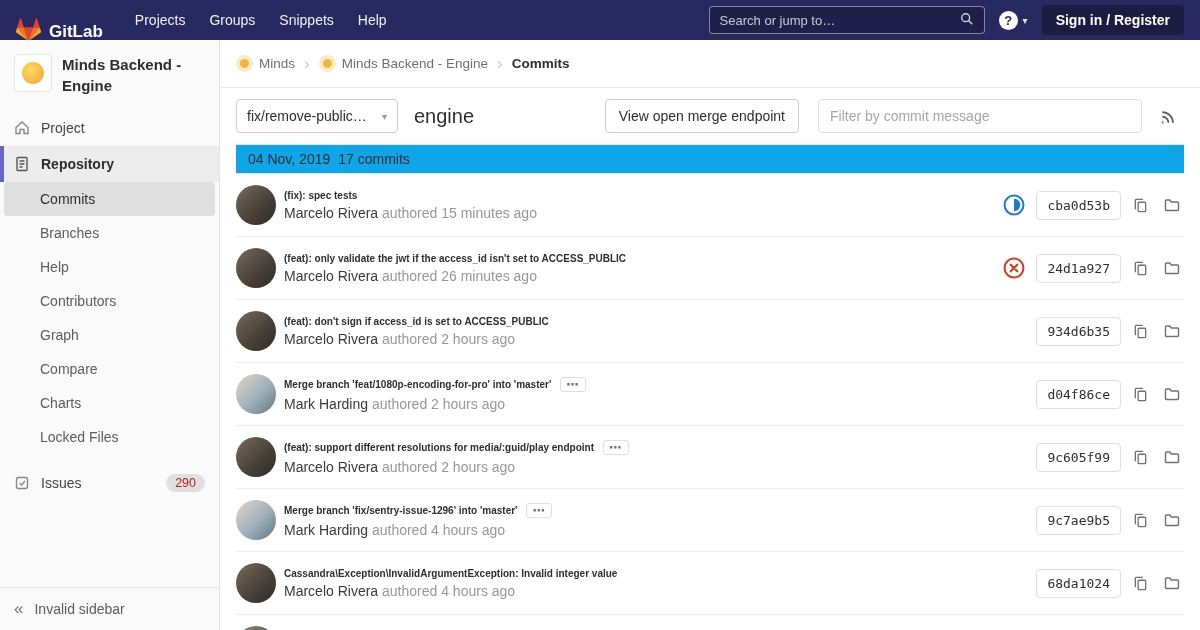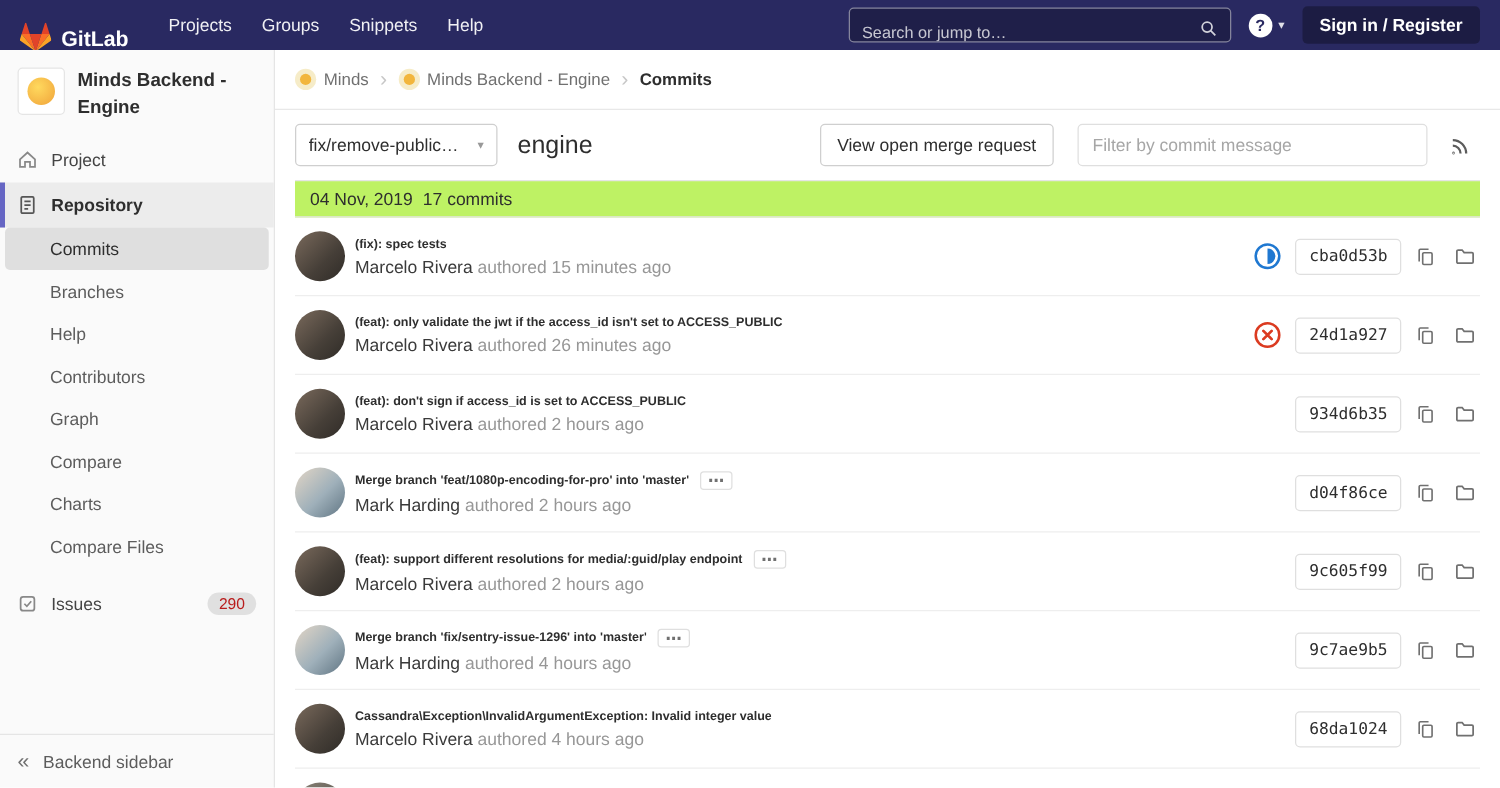--- a/index.html
+++ b/index.html
@@ -14,7 +14,7 @@
   .nav-menu { display:flex; margin-left:20px; }
   .nav-menu a { color:rgba(255,255,255,.93); font-size:14px; padding:10px 12px; font-weight:500; }
   .navbar-right { margin-left:auto; display:flex; align-items:center; gap:14px; }
-  .search-box { width:306px; height:28px; background:rgba(0,0,0,.24); border:1px solid rgba(255,255,255,.45); border-radius:4px; display:flex; align-items:flex-end; padding:0 10px; }
+  .search-box { width:276px; height:28px; background:rgba(0,0,0,.24); border:1px solid rgba(255,255,255,.45); border-radius:4px; display:flex; align-items:center; padding:0 10px; }
   .search-box input { flex:1; background:transparent; border:0; outline:none; color:#fff; font-size:13px; font-family:inherit; }
   .search-box input::placeholder { color:rgba(255,255,255,.75); }
   .help-wrap { display:flex; align-items:center; gap:5px; cursor:pointer; }

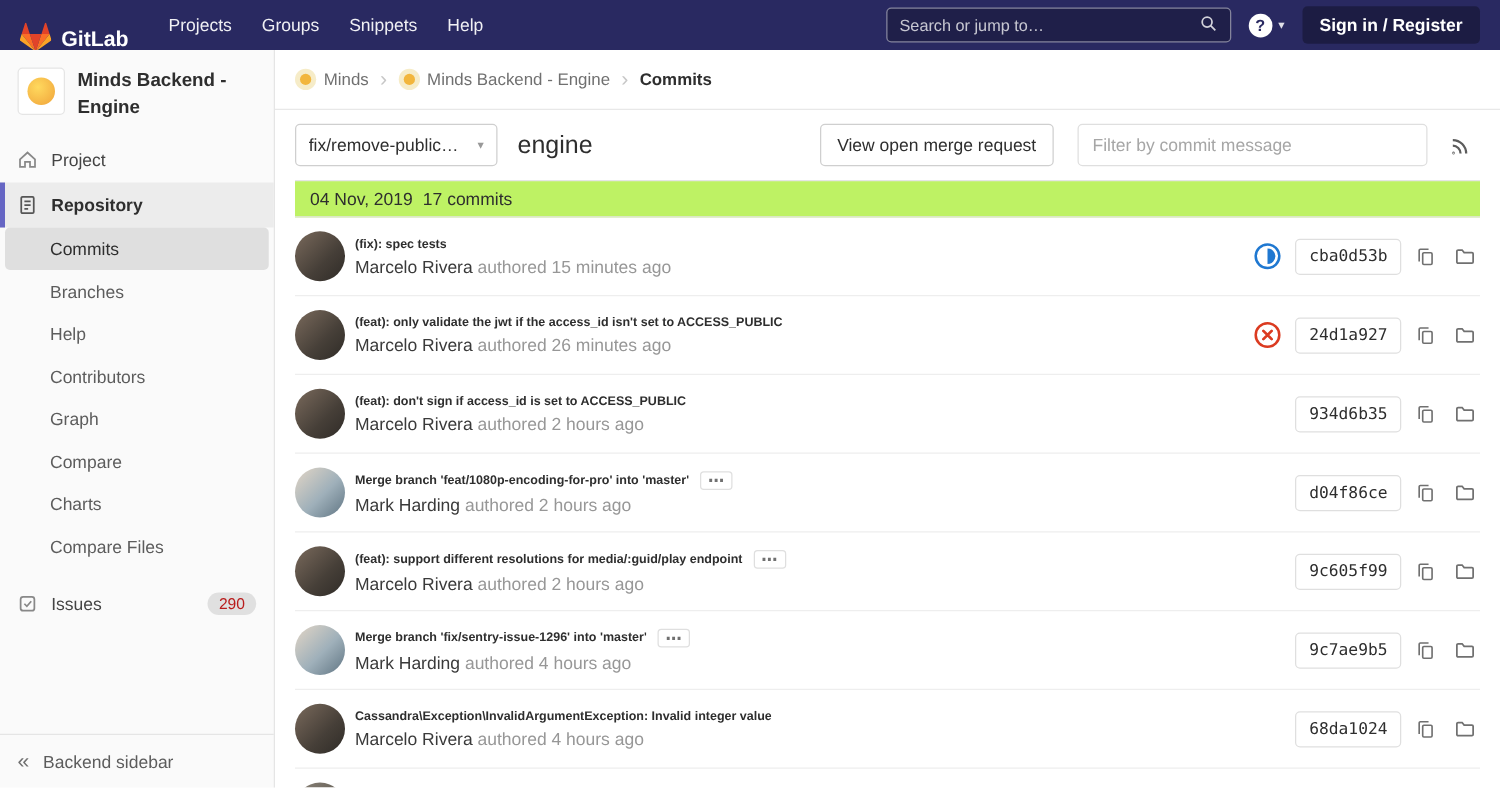--- a/index.html
+++ b/index.html
@@ -183,7 +183,7 @@
       <span class="dd-chev">▾</span>
     </div>
     <span class="repo-name">engine</span>
-    <button class="mr-btn">View open merge request</button>
+    <button class="mr-btn">View open merge endpoint</button>
     <input class="filter-input" type="text" placeholder="Filter by commit message" style="">
     <button class="rss-btn">
       <svg width="18" height="18" viewBox="0 0 16 16" fill="none" stroke="#5c5c5c" stroke-width="1.6">

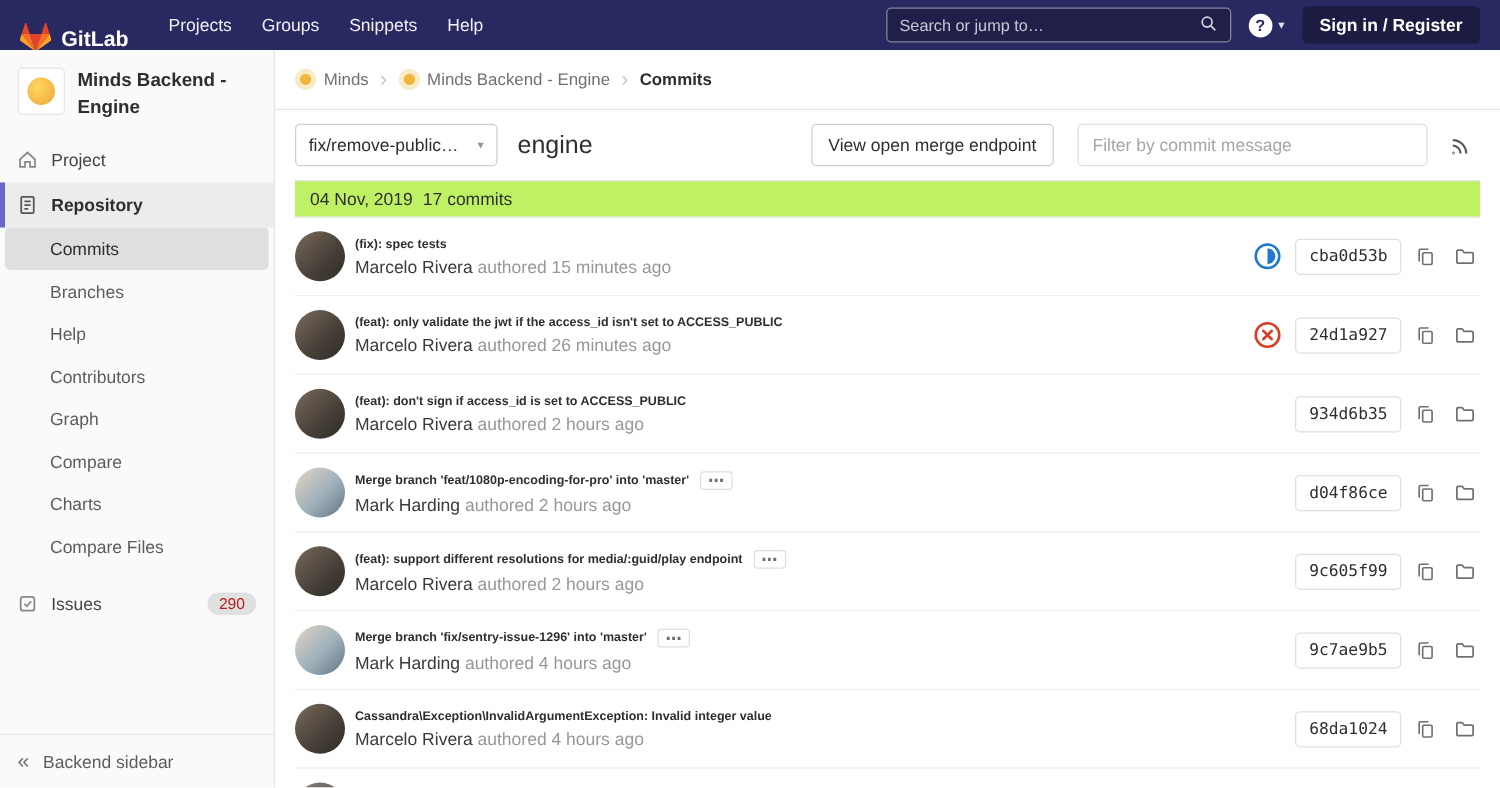--- a/index.html
+++ b/index.html
@@ -53,7 +53,7 @@
   .dd-chev { color:#999; font-size:10px; margin-left:6px; }
   .repo-name { margin-left:16px; font-size:20px; color:#2e2e2e; }
   .mr-btn { margin-left:auto; height:34px; border:1px solid #cfcfcf; border-radius:4px; background:#fff; padding:0 13px; font-size:14px; color:#2e2e2e; }
-  .filter-input { width:280px; height:34px; border:1px solid #dfdfdf; border-radius:4px; margin-left:19px; padding:0 11px; font-size:14px; color:#2e2e2e; outline:none; font-family:inherit; }
+  .filter-input { width:324px; height:34px; border:1px solid #dfdfdf; border-radius:4px; margin-left:19px; padding:0 11px; font-size:14px; color:#2e2e2e; outline:none; font-family:inherit; }
   .filter-input::placeholder { color:#a6a6a6; }
   .rss-btn { margin-left:12px; background:none; border:0; padding:6px; color:#5c5c5c; display:flex; }
 

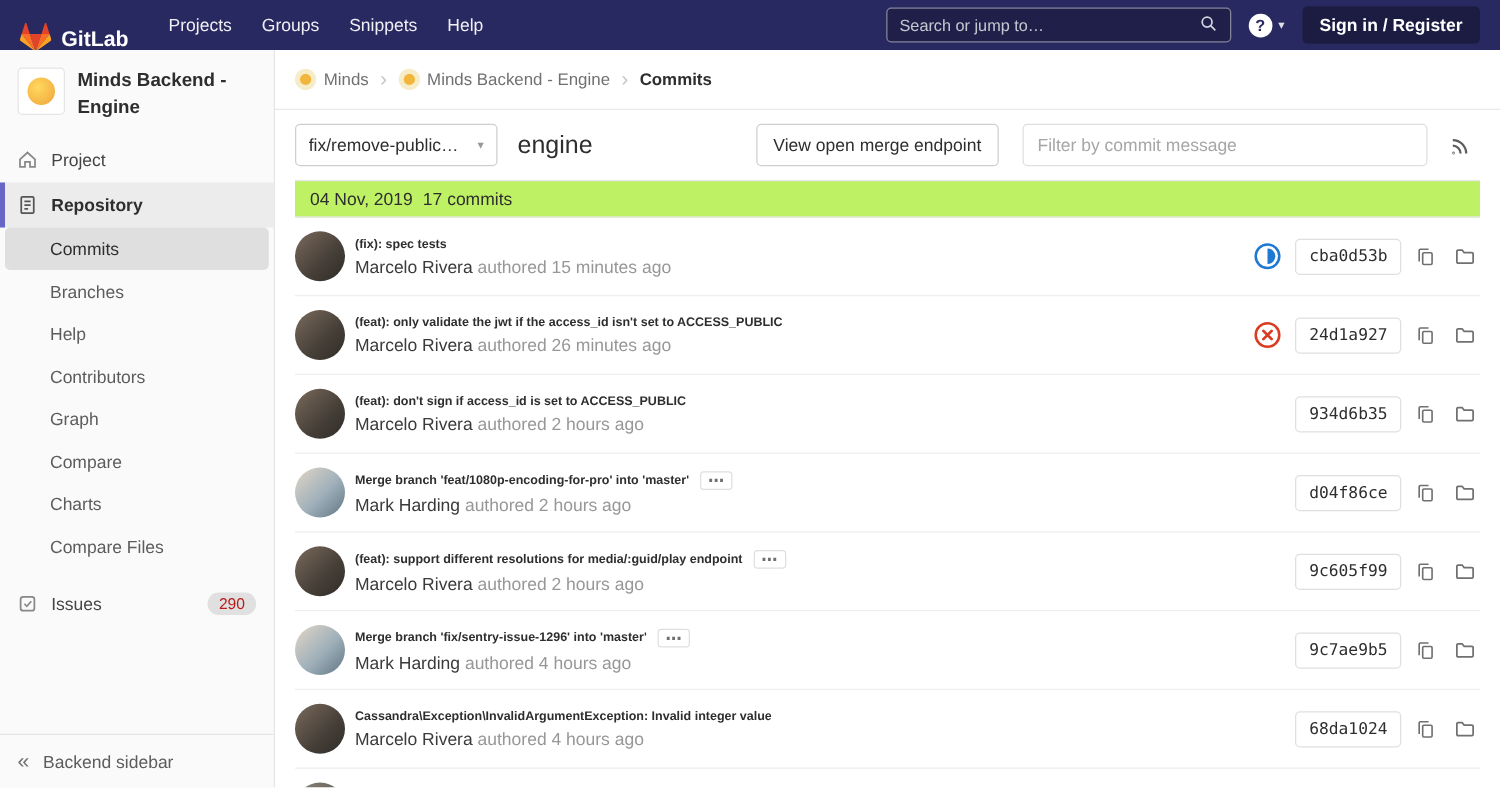--- a/index.html
+++ b/index.html
@@ -58,7 +58,7 @@
   .rss-btn { margin-left:12px; background:none; border:0; padding:6px; color:#5c5c5c; display:flex; }
 
   .commits-wrap { padding:0 16px; }
-  .list-header { background:#bef264; border-top:1px solid #e5e5e5; border-bottom:1px solid #e5e5e5; height:30px; display:flex; align-items:center; padding:0 12px; font-size:14px; color:#2e2e2e; gap:8px; }
+  .list-header { background:#0ea5e9; border-top:1px solid #e5e5e5; border-bottom:1px solid #e5e5e5; height:30px; display:flex; align-items:center; padding:0 12px; font-size:14px; color:#2e2e2e; gap:8px; }
   .commit-row { display:flex; align-items:center; padding:11px 0; border-bottom:1px solid #eee; }
   .avatar { width:40px; height:40px; flex:0 0 40px; border-radius:50%; margin-right:8px; cursor:pointer; }
   .av-a { background:linear-gradient(135deg,#7a6a5c 0%,#463f38 60%,#2f2b27 100%); }

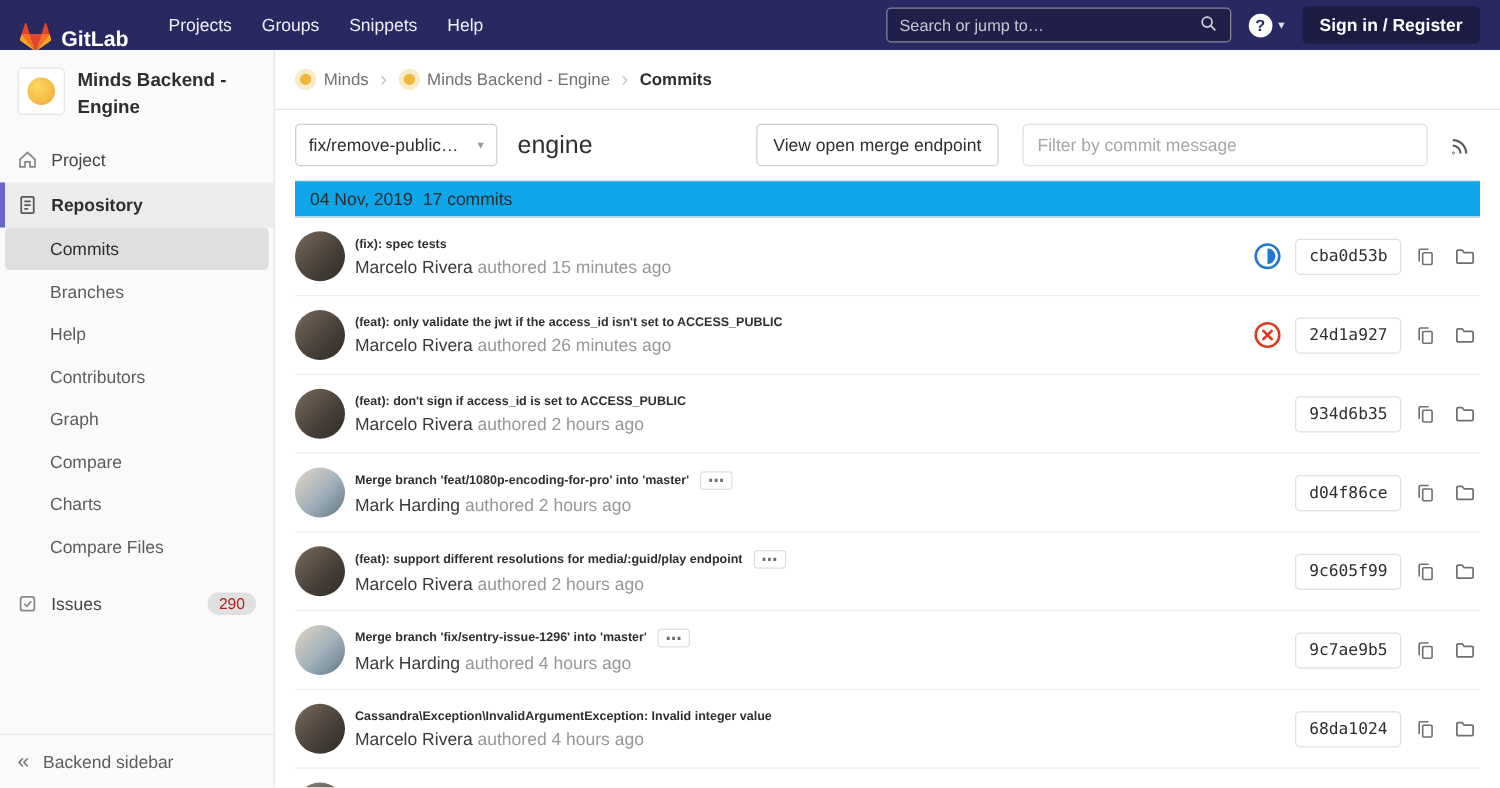--- a/index.html
+++ b/index.html
@@ -143,7 +143,7 @@
     <div class="sub-item">Graph</div>
     <div class="sub-item">Compare</div>
     <div class="sub-item">Charts</div>
-    <div class="sub-item">Compare Files</div>
+    <div class="sub-item">Locked Files</div>
   </div>
 
   <div class="side-item issues-item">

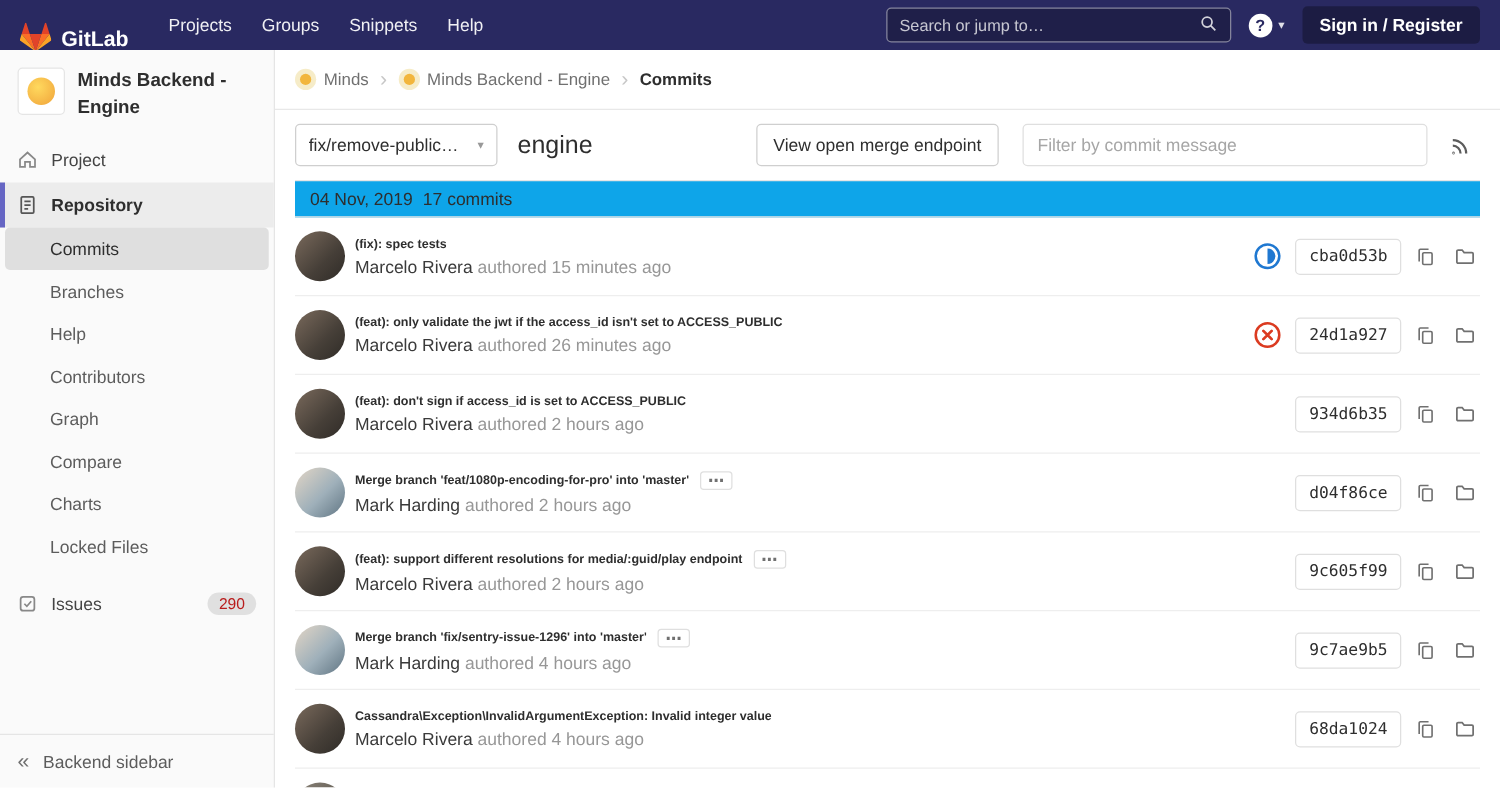--- a/index.html
+++ b/index.html
@@ -157,7 +157,7 @@
 
   <div class="collapse-row">
     <span class="collapse-glyph">«</span>
-    <span>Backend sidebar</span>
+    <span>Invalid sidebar</span>
   </div>
 </aside>
 

